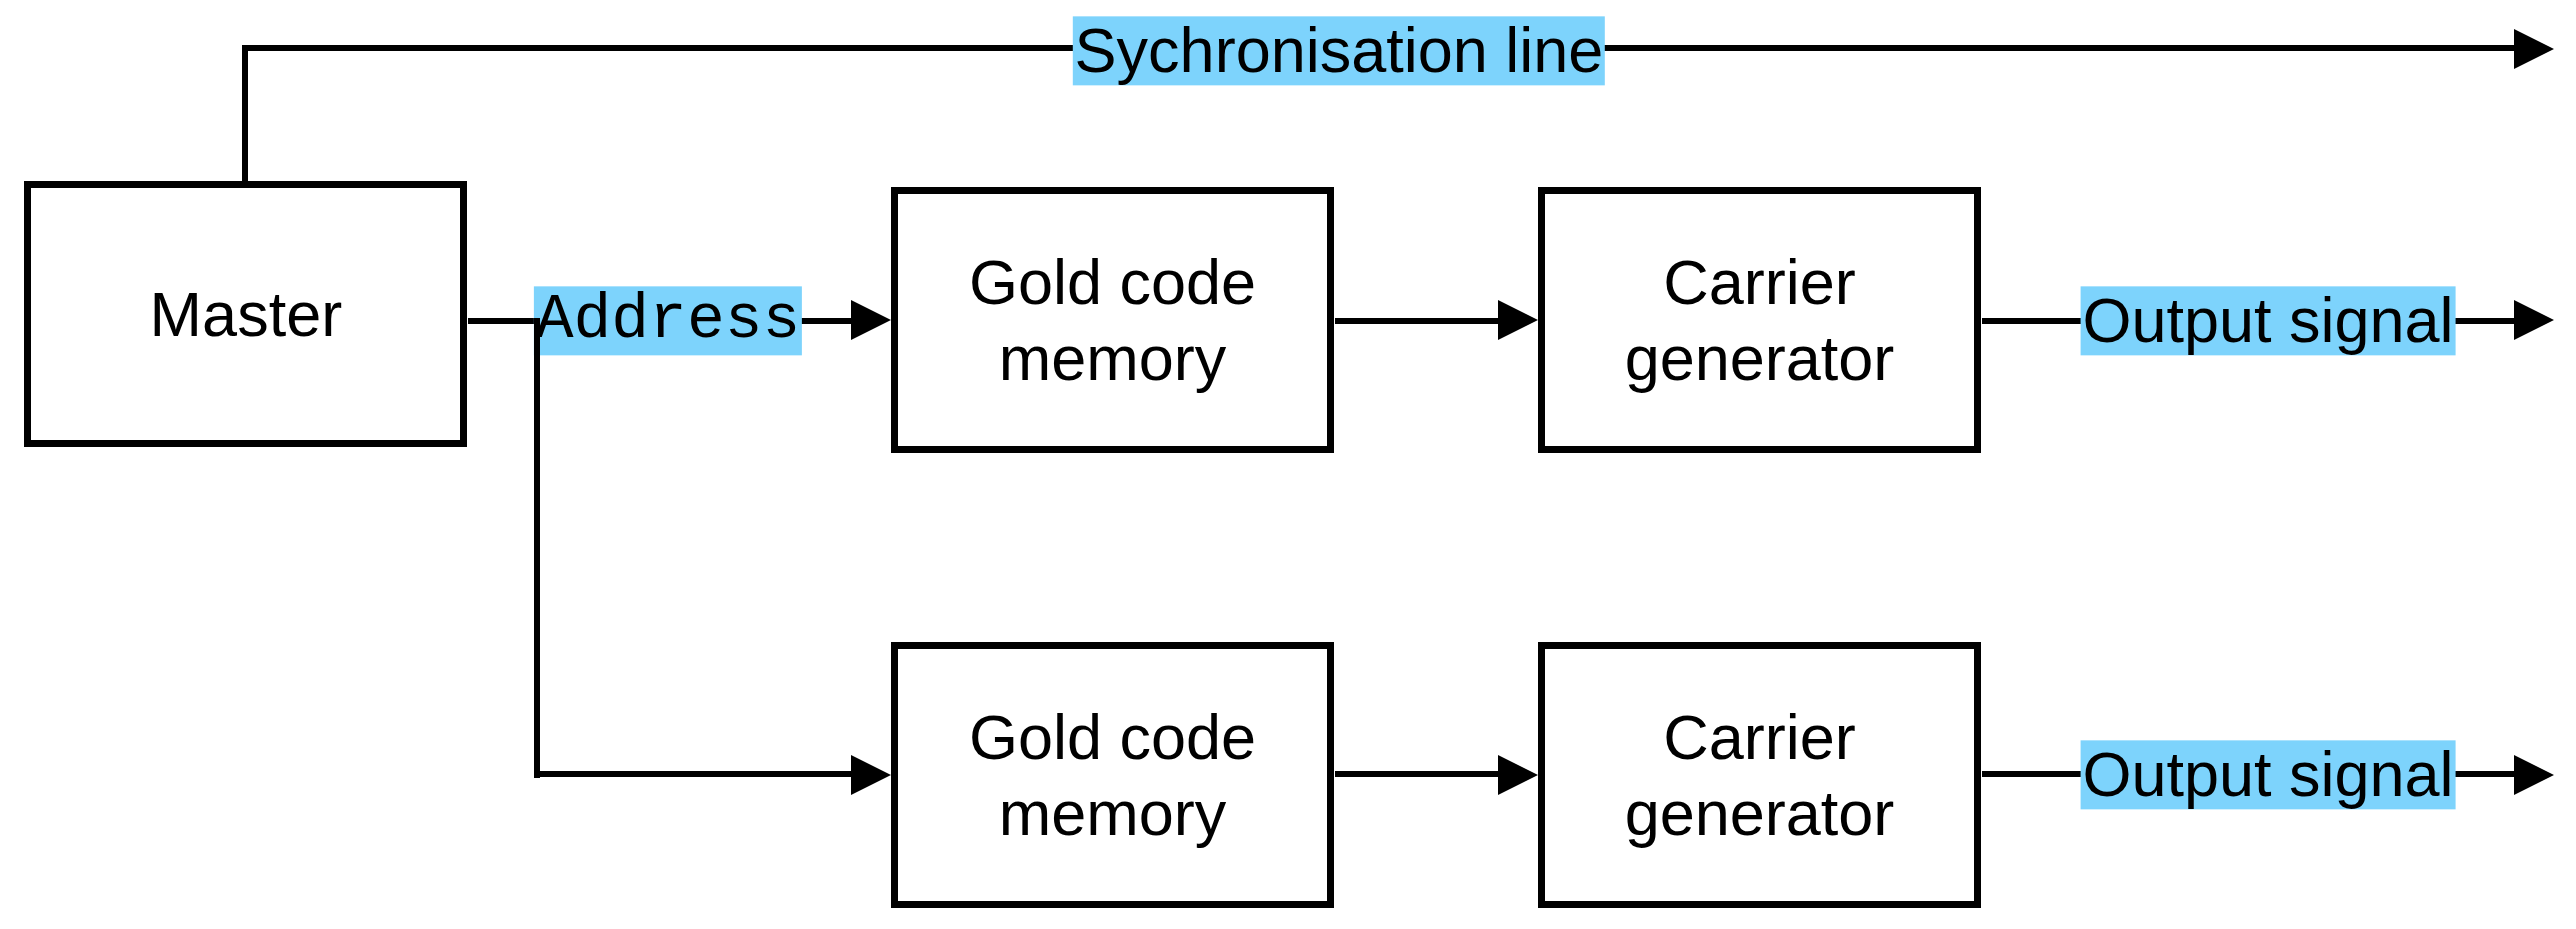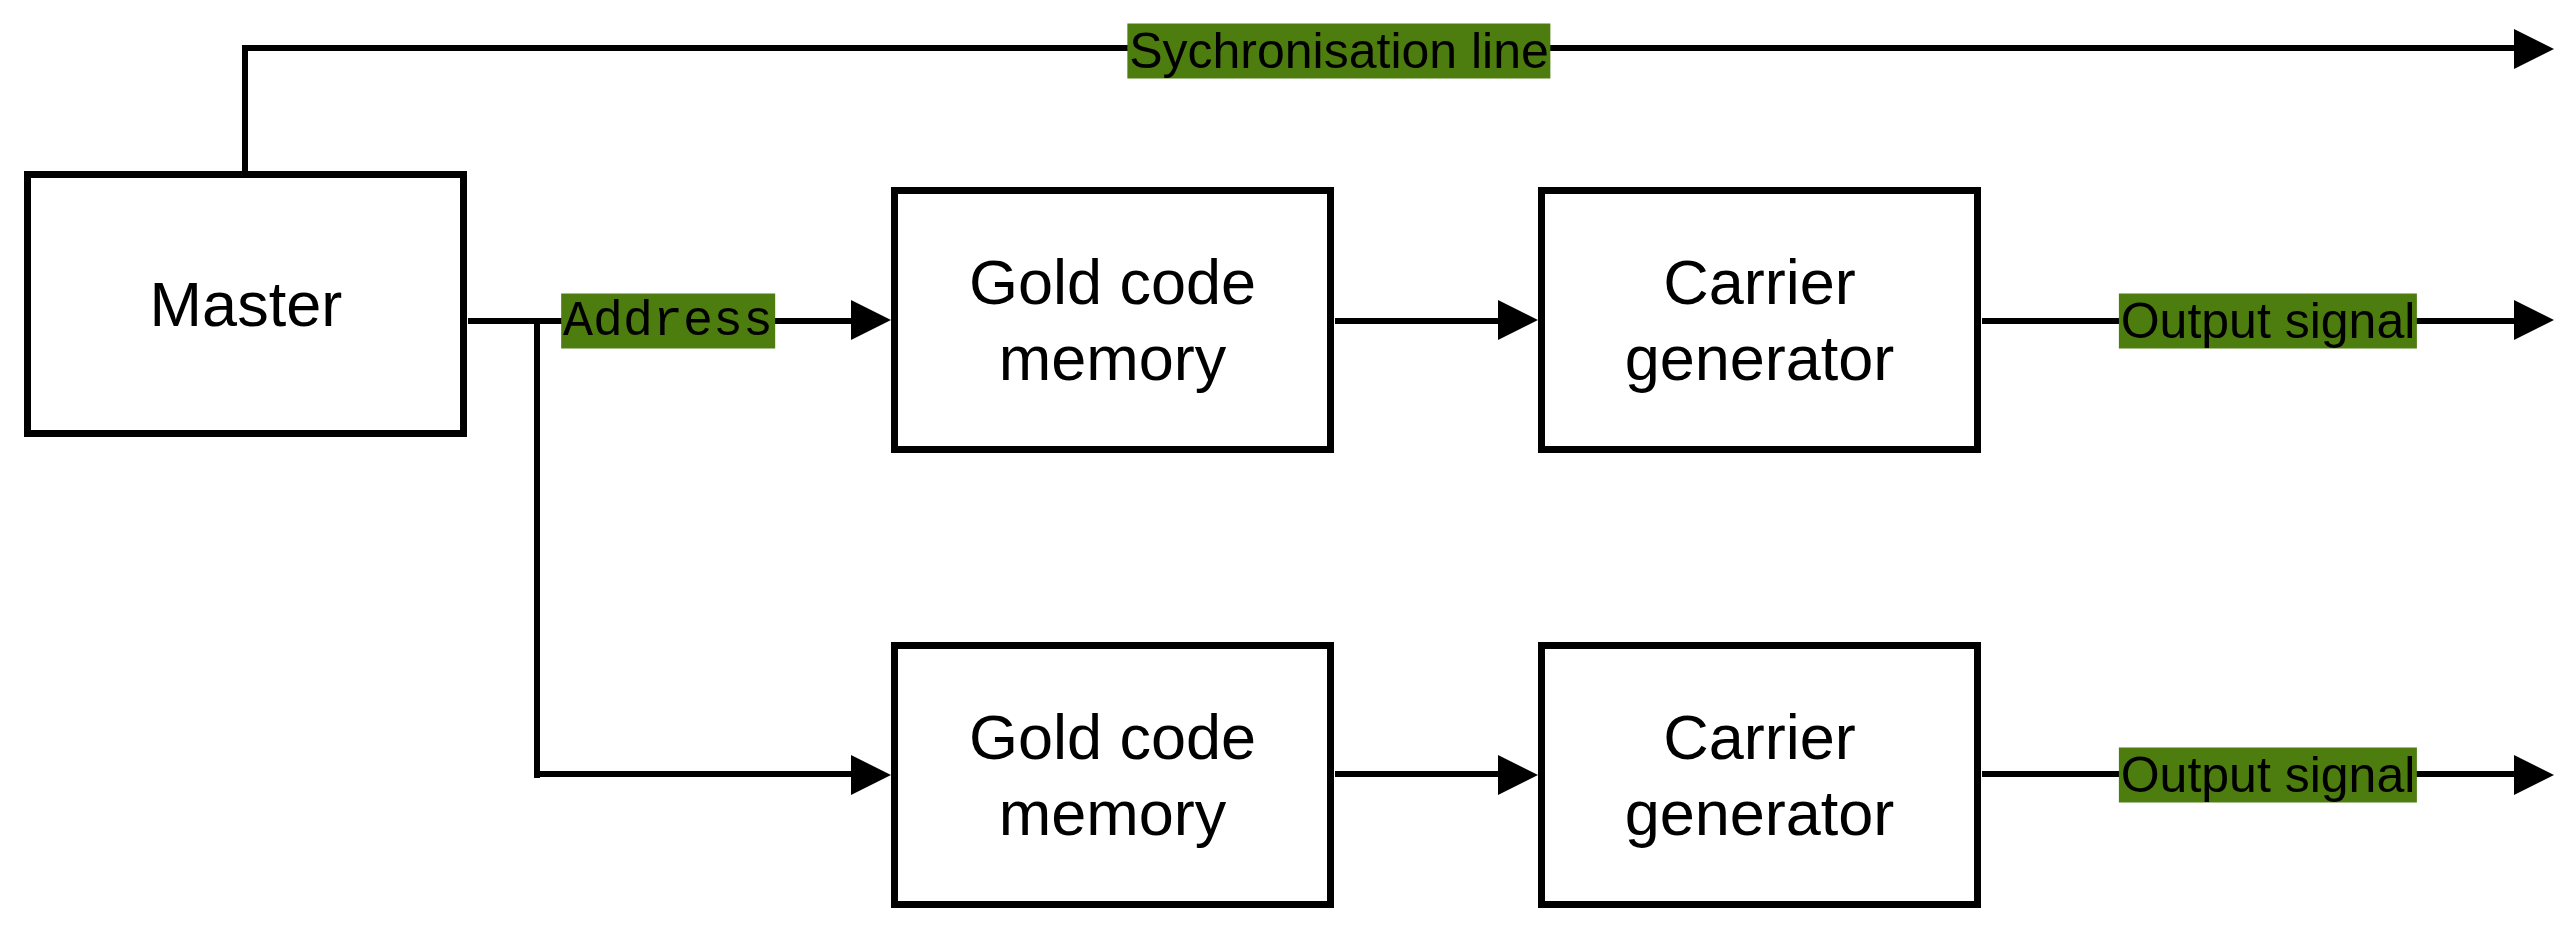--- a/index.html
+++ b/index.html
@@ -55,10 +55,10 @@
   .line-label {
     position: absolute;
     transform: translate(-50%, -50%);
-    font-size: 50px;
+    font-size: 63px;
     line-height: 1.1;
     white-space: nowrap;
-    background: #4d7c0f;
+    background: #7dd3fc;
     padding: 0 1.8px;
   }
 </style>

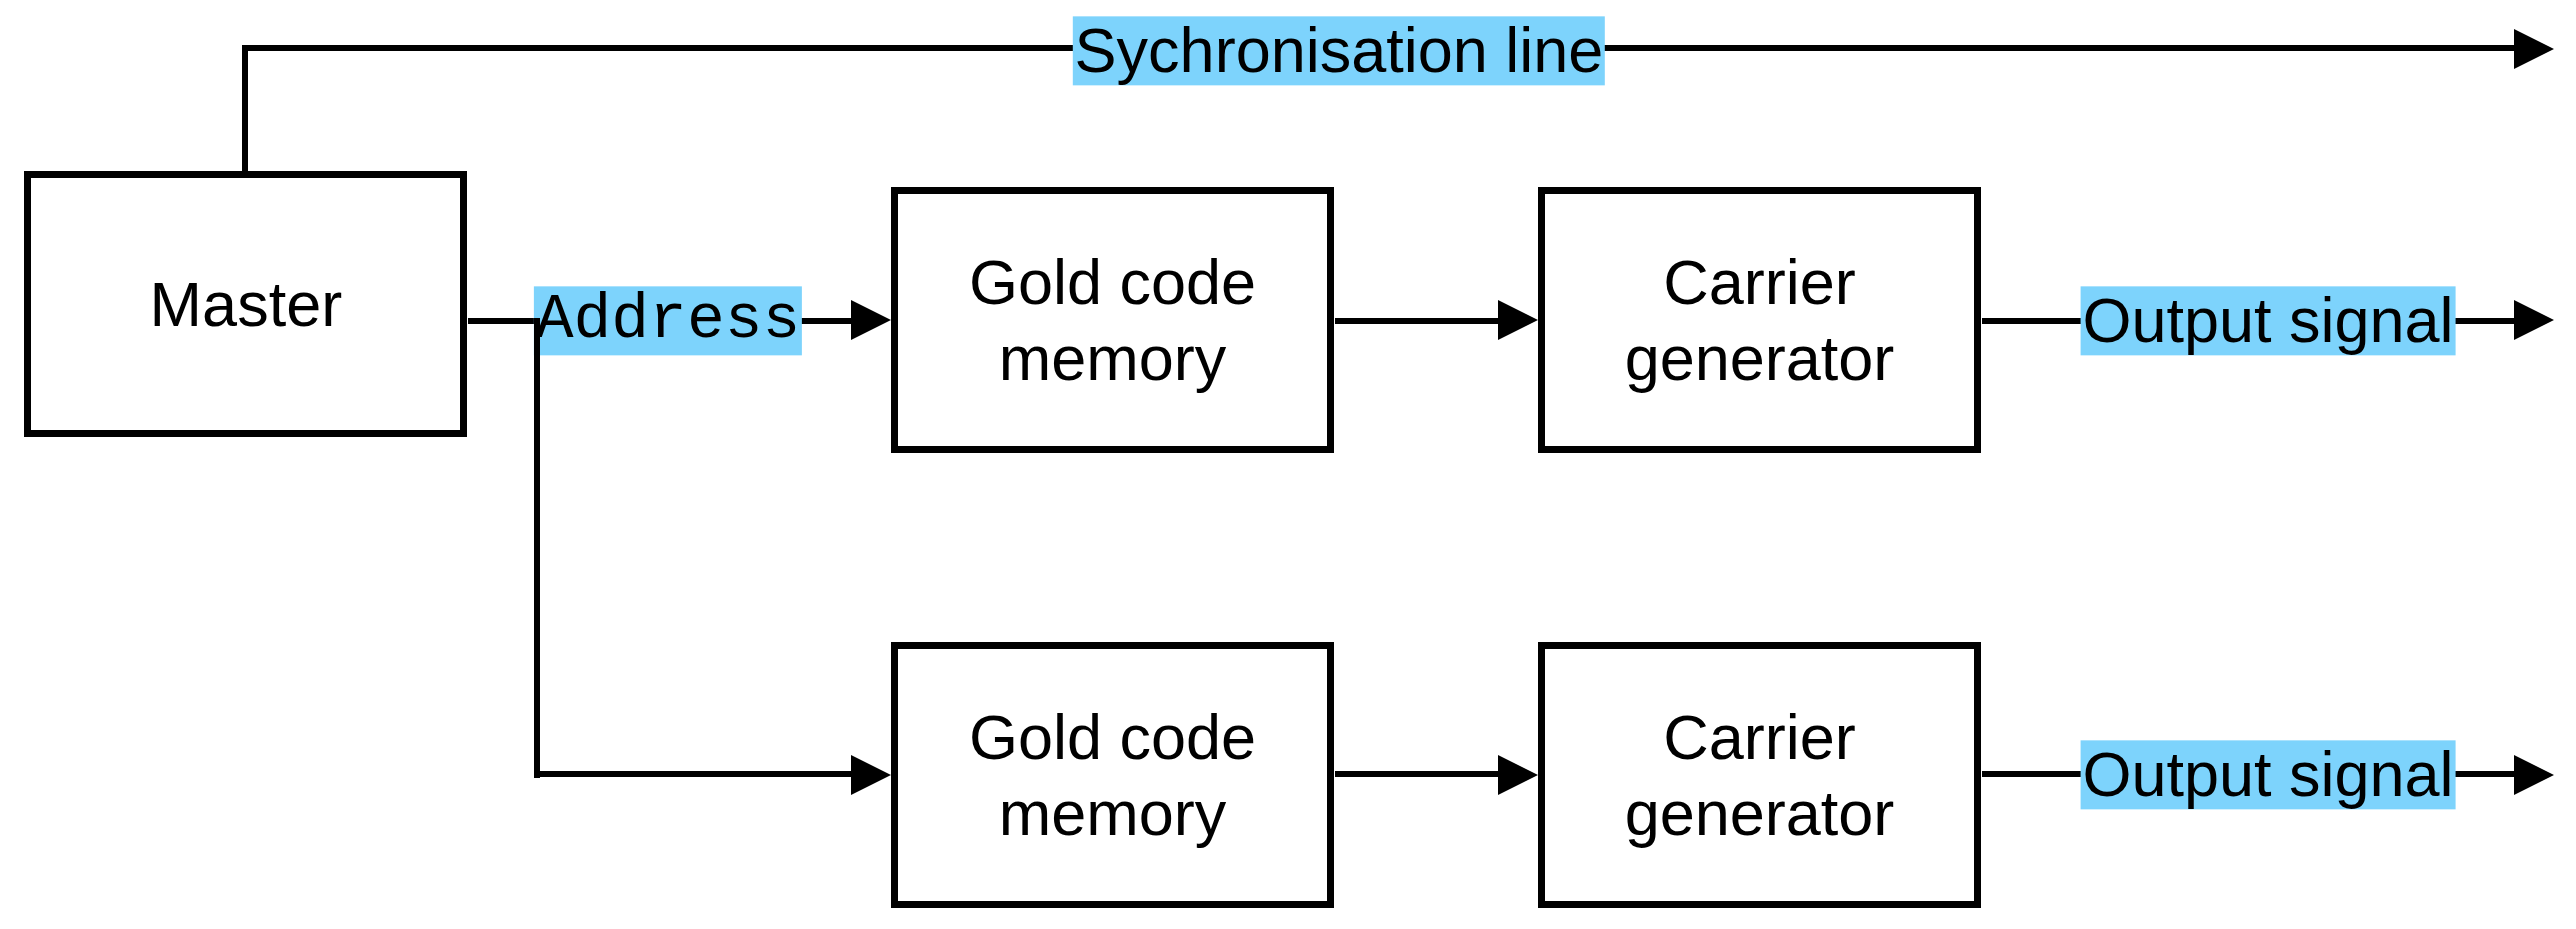--- a/index.html
+++ b/index.html
@@ -72,7 +72,7 @@
   <div class="arrowhead" style="left:2514px; top:29px;"></div>
   <span class="line-label" style="left:1339px; top:51px;">Sychronisation line</span>
 
-  <div class="node-box" style="left:24.4px; top:171px;text-align:center;">
+  <div class="node-box" style="left:24.4px; top:181px;text-align:center;">
     <div class="node-line">Master</div>
     <div class="node-line"></div>
   </div>

